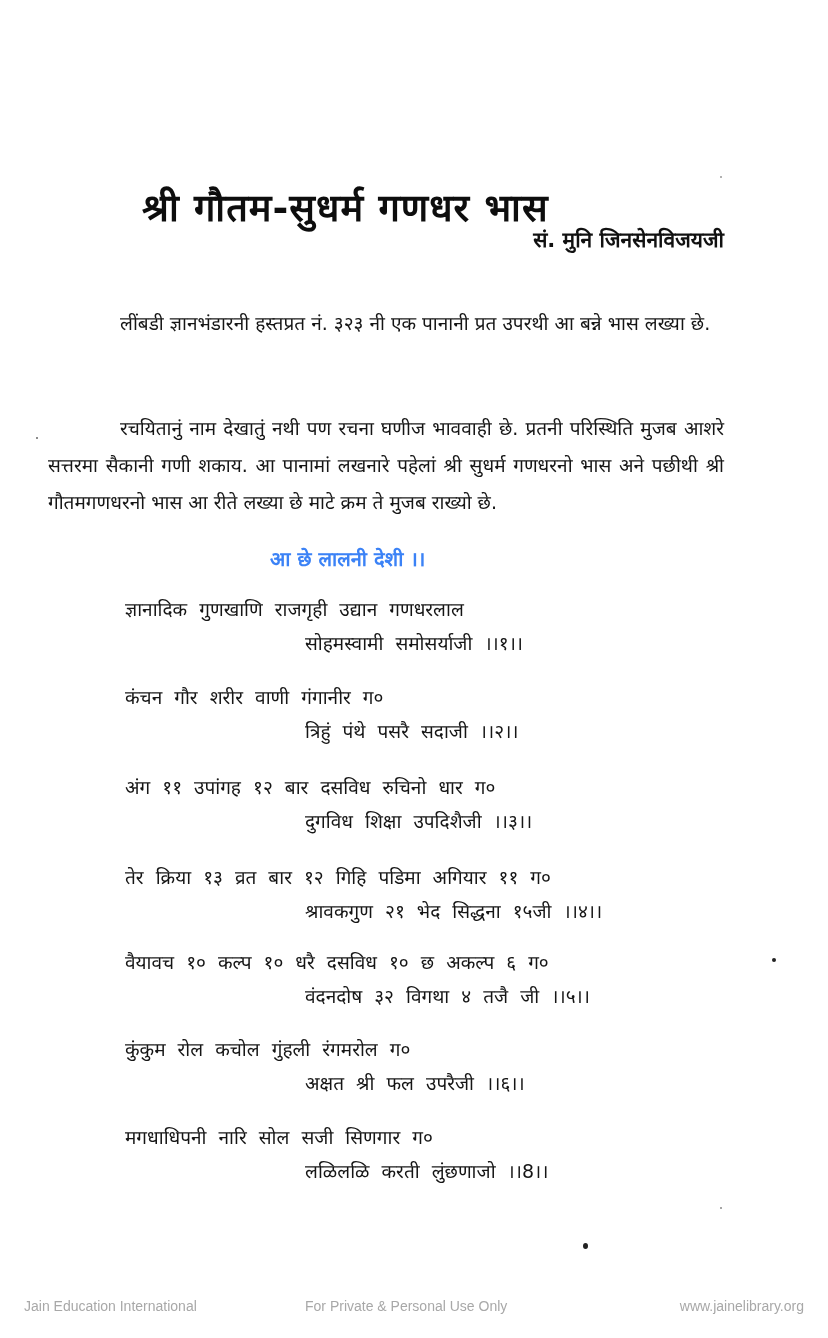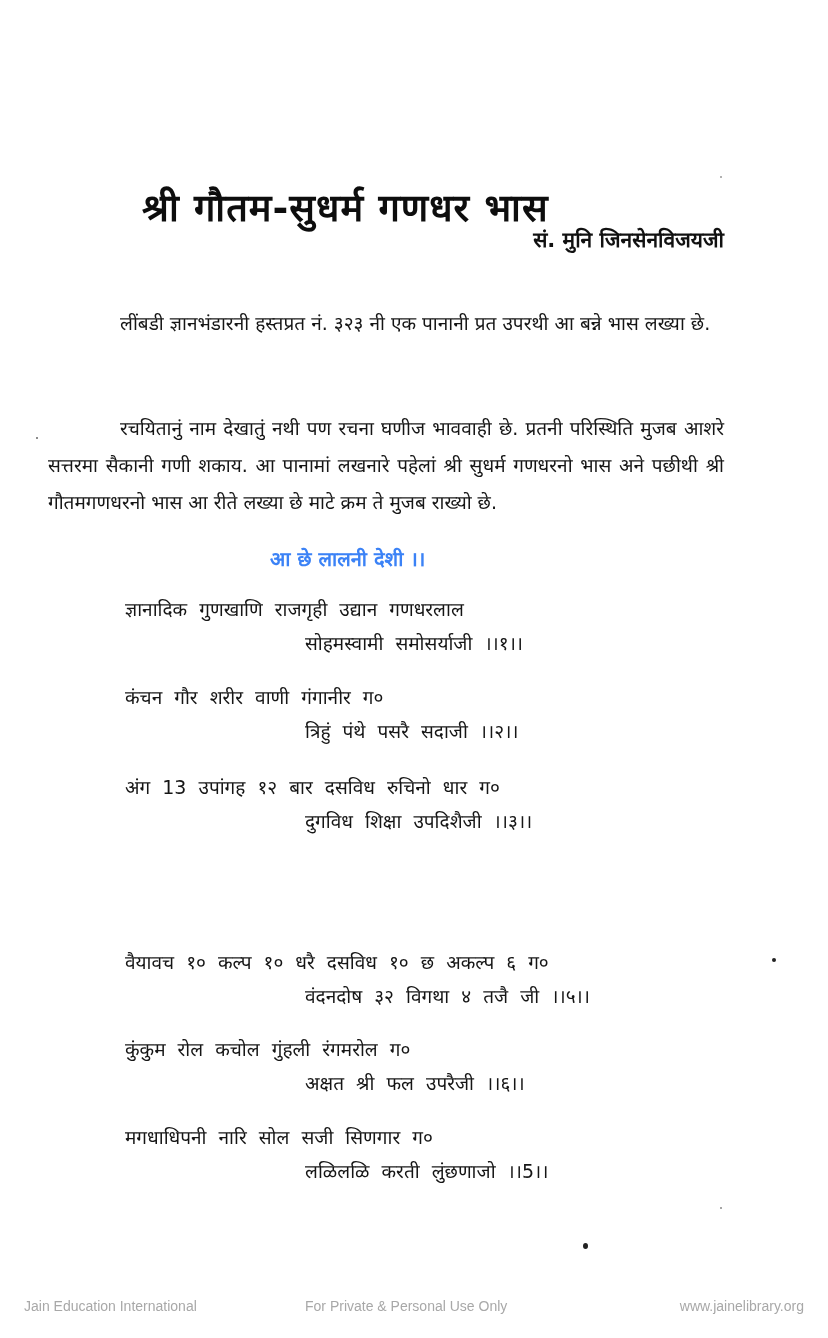--- a/index.html
+++ b/index.html
@@ -138,7 +138,7 @@
   </div>
 
   <div class="verse v3">
-    <span class="l1">अंग 13 उपांगह १२ बार दसविध रुचिनो धार ग०</span>
+    <span class="l1">अंग ११ उपांगह १२ बार दसविध रुचिनो धार ग०</span>
     <span class="l2">दुगविध शिक्षा उपदिशैजी ।।३।।</span>
   </div>
 

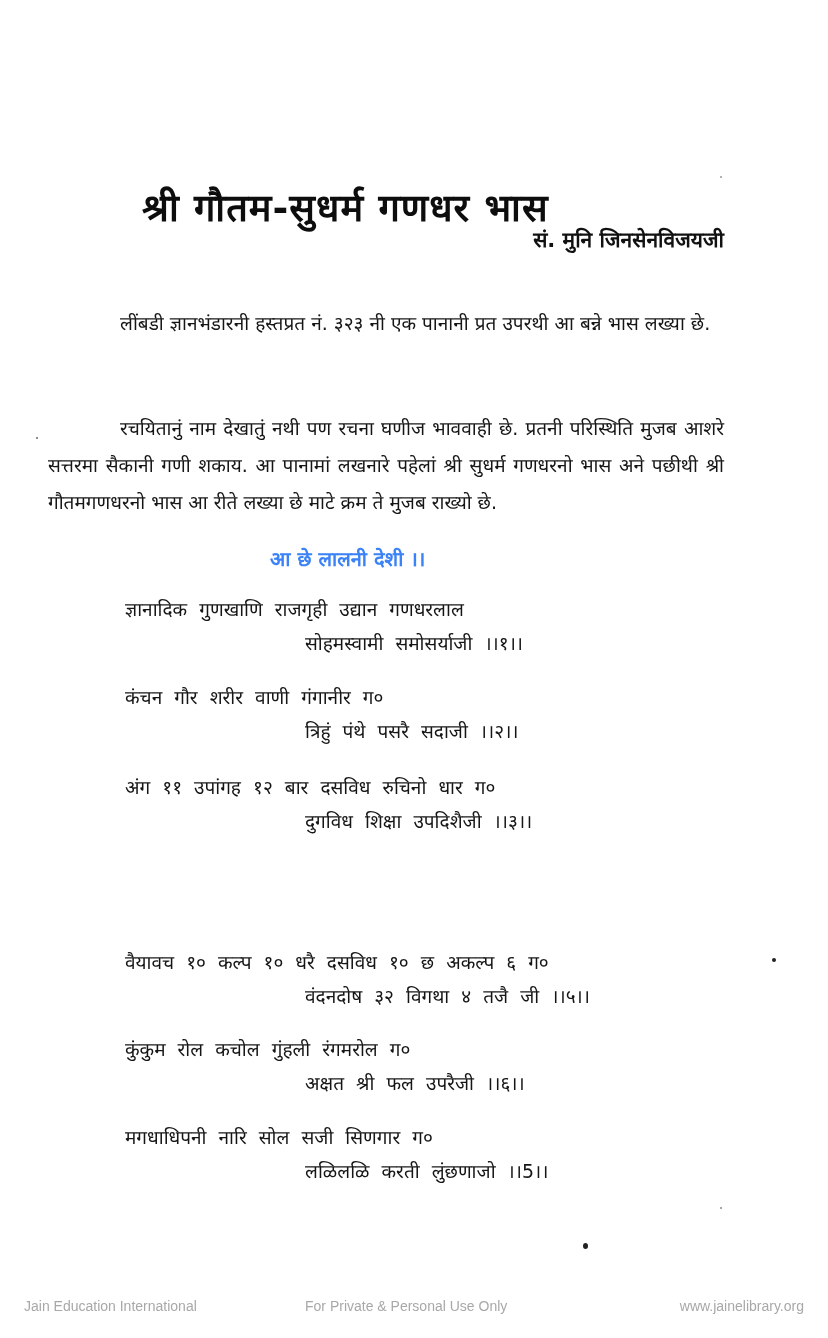--- a/index.html
+++ b/index.html
@@ -142,6 +142,10 @@
     <span class="l2">दुगविध शिक्षा उपदिशैजी ।।३।।</span>
   </div>
 
+  <div class="verse v4">
+    <span class="l1">तेर क्रिया १३ व्रत बार १२ गिहि पडिमा अगियार ११ ग०</span>
+    <span class="l2">श्रावकगुण २१ भेद सिद्धना १५जी ।।४।।</span>
+  </div>
 
   <div class="verse v5">
     <span class="l1">वैयावच १० कल्प १० धरै दसविध १० छ अकल्प ६ ग०</span>

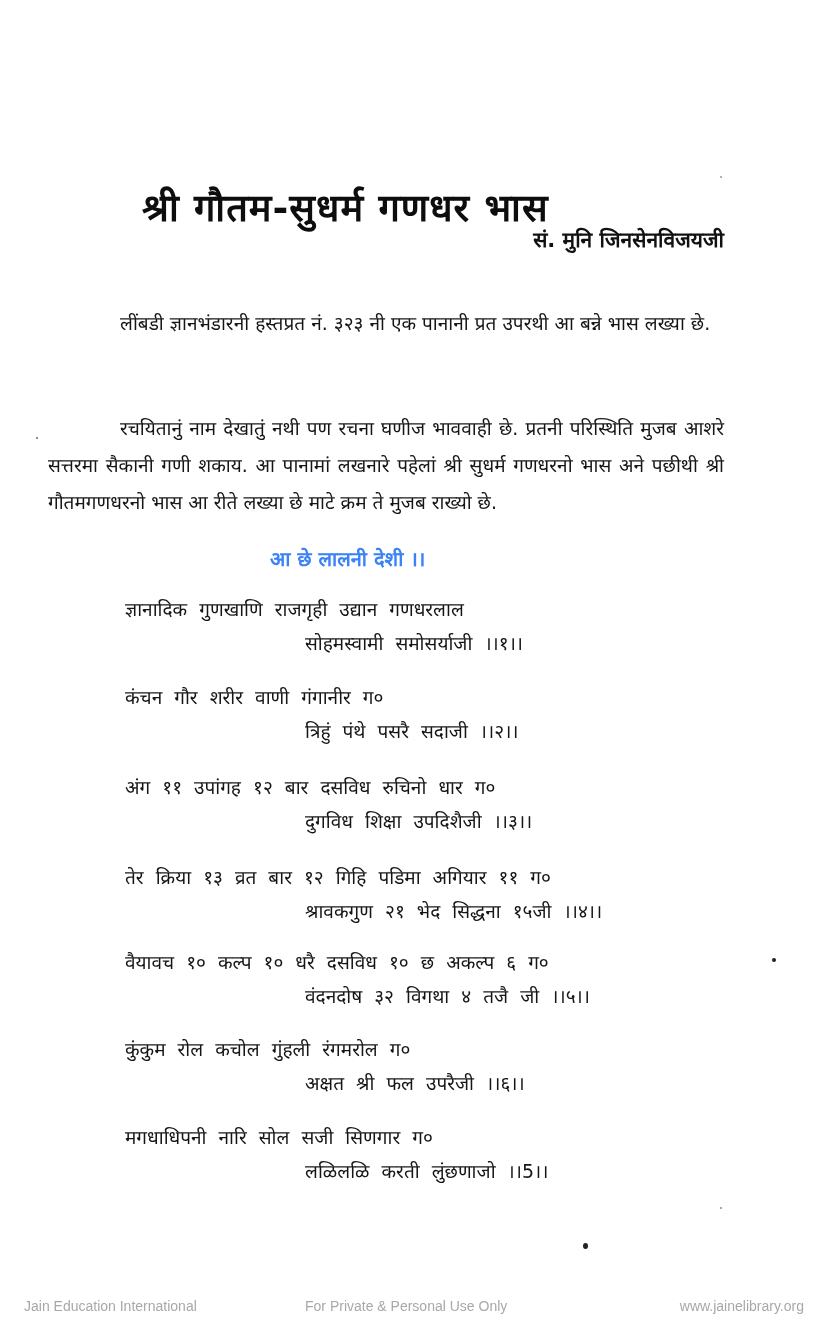--- a/index.html
+++ b/index.html
@@ -159,7 +159,7 @@
 
   <div class="verse v7">
     <span class="l1">मगधाधिपनी नारि सोल सजी सिणगार ग०</span>
-    <span class="l2">लळिलळि करती लुंछणाजो ।।5।।</span>
+    <span class="l2">लळिलळि करती लुंछणाजो ।।8।।</span>
   </div>
 
   <div class="speck" style="left:772px;top:958px;width:4px;height:4px;"></div>

